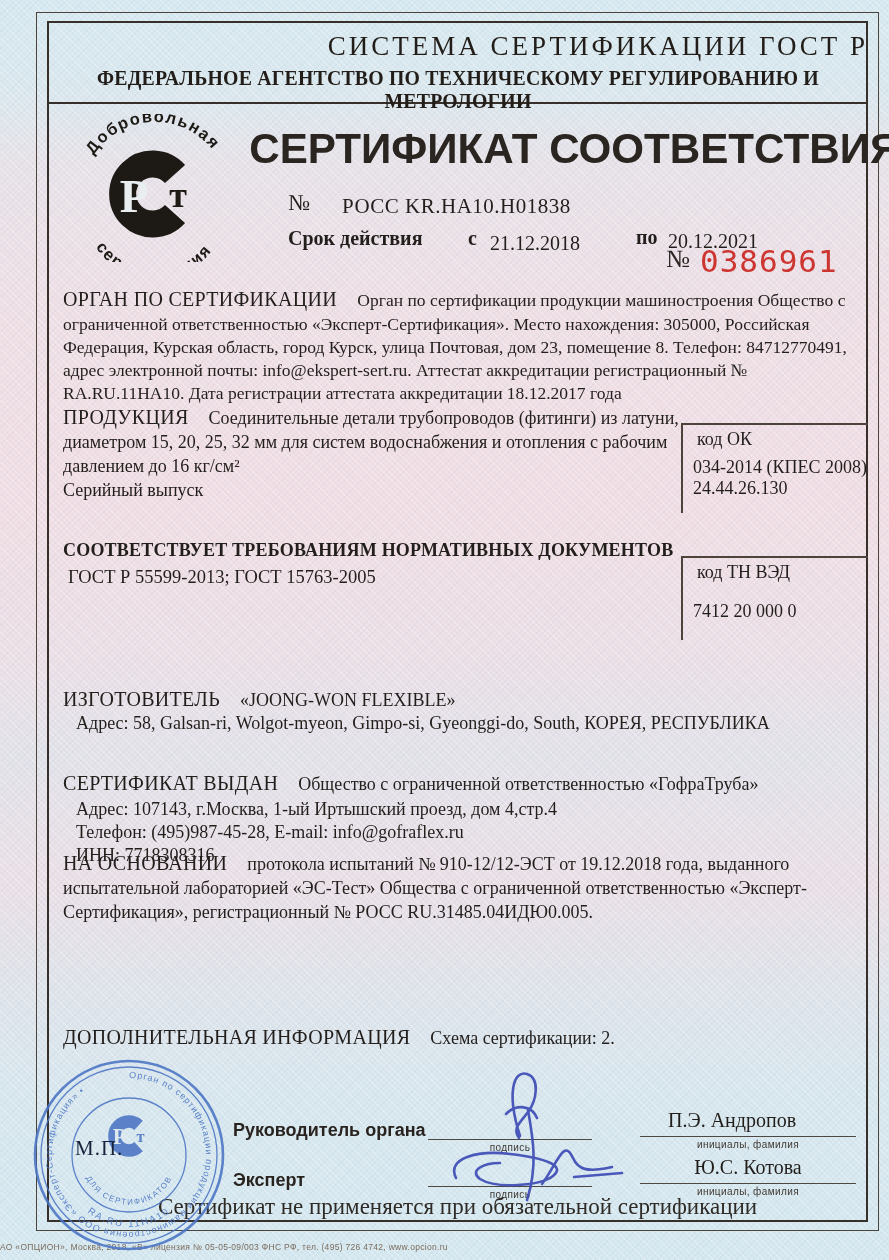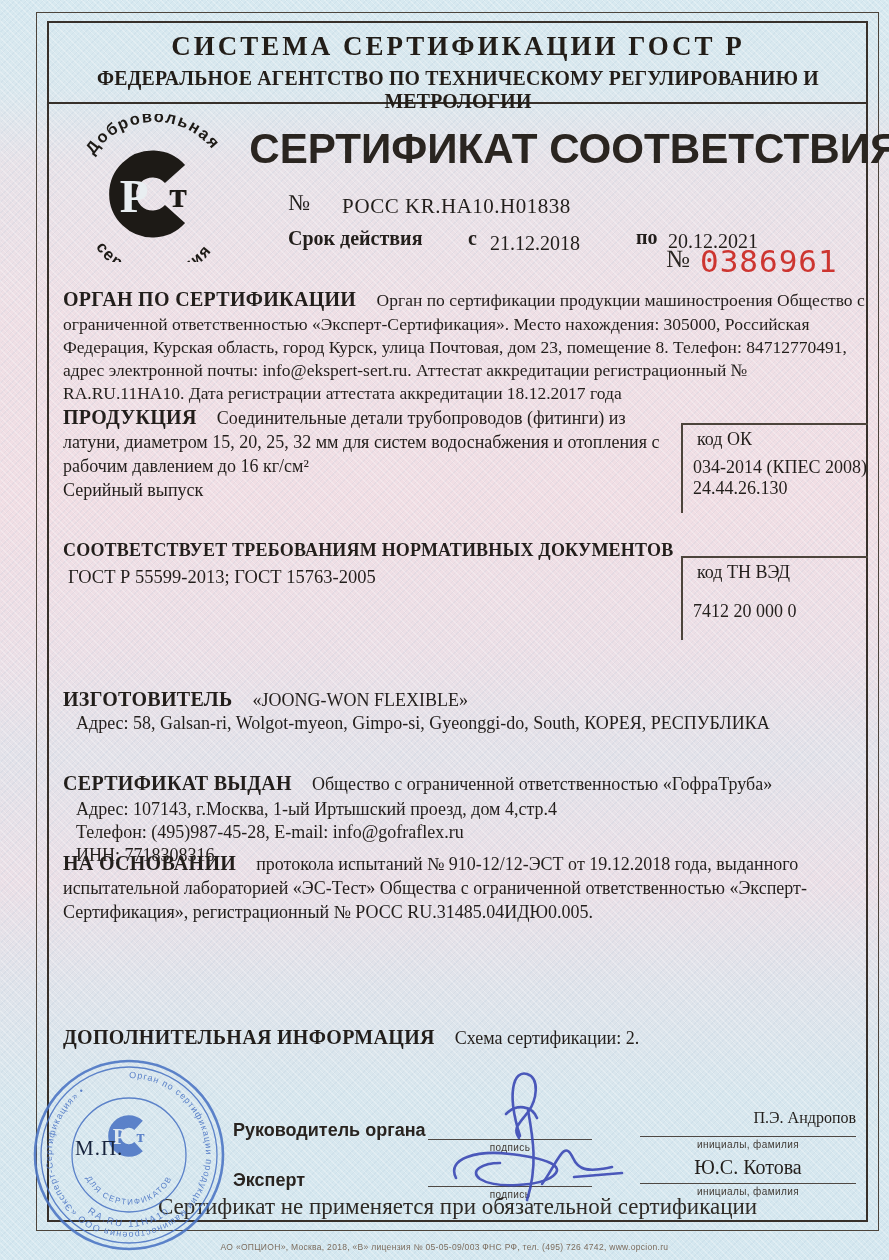--- a/index.html
+++ b/index.html
@@ -31,7 +31,7 @@
   .serif { font-family:"Liberation Serif", serif; color:#221e1b; }
   .sans  { font-family:"Liberation Sans", sans-serif; }
 
-  .hdr1 { left:48px; top:31px; width:820px; text-align:center; font-weight:bold; font-size:27px; letter-spacing:3px; color:#221d18; }
+  .hdr1 { left:48px; top:31px; width:820px; text-align:right; font-weight:normal; font-size:27px; letter-spacing:3px; color:#221d18; }
   .hdr2 { left:48px; top:67px; width:820px; text-align:center; font-weight:bold; font-size:20px; letter-spacing:.2px; color:#221d18; transform:scaleX(.99); }
 
   .doc-title { left:243px; top:124px; width:625px; text-align:center; font-family:"Liberation Sans", sans-serif; font-weight:bold; font-size:43px; letter-spacing:0; color:#2a2520; transform:scaleX(.98); white-space:nowrap; }

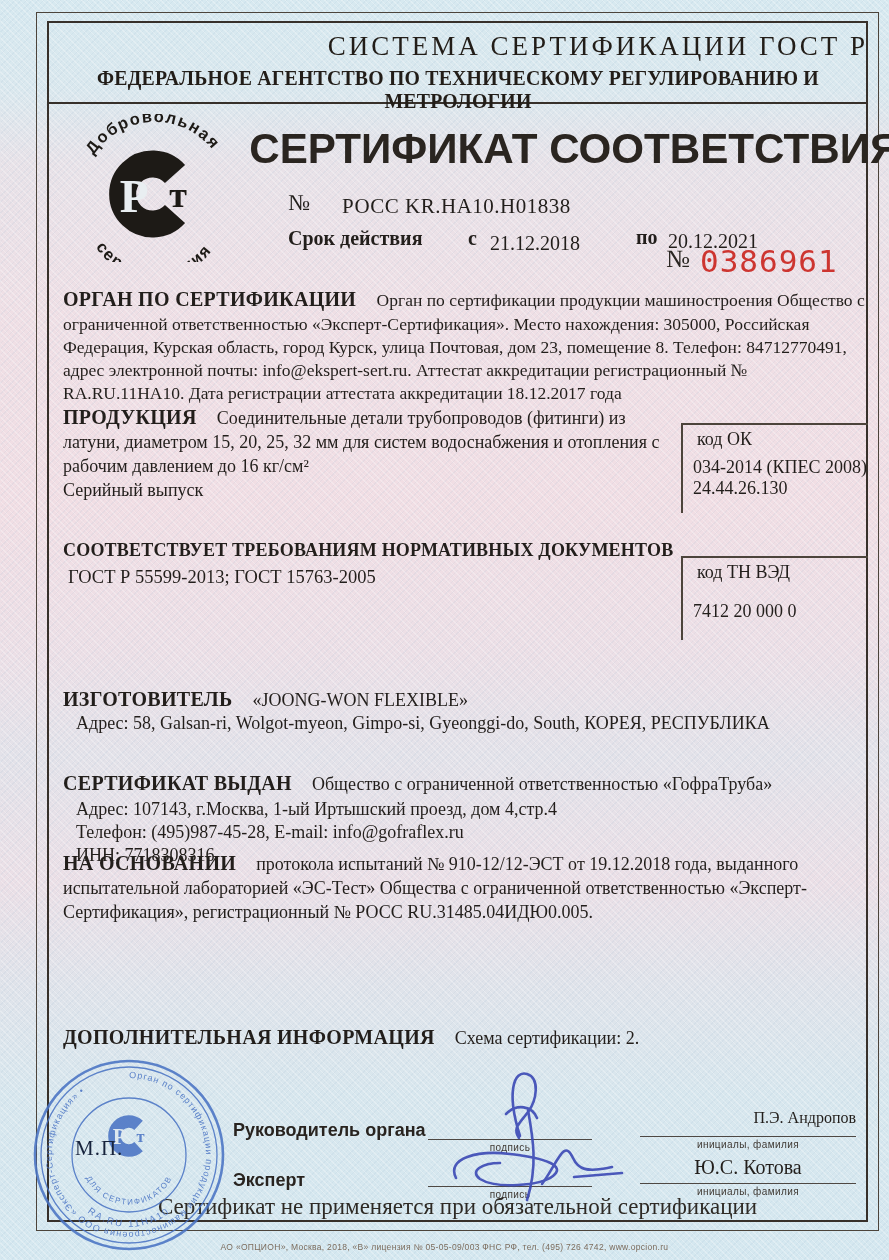--- a/index.html
+++ b/index.html
@@ -47,7 +47,7 @@
   .blank-num  { left:700px; top:243px; font-family:"DejaVu Sans Mono", monospace; font-size:31px; letter-spacing:1px; }
 
   .sec { line-height:1.33; }
-  .sec-label { font-weight:bold; font-size:20px; letter-spacing:.3px; margin-right:16px; }
+  .sec-label { font-weight:normal; font-size:20px; letter-spacing:.3px; margin-right:16px; }
   .sec-text  { font-size:18px; }
   .sec-org   { left:63px; top:286px; width:802px; font-size:17.5px; }
   .sec-prod  { left:63px; top:404px; width:620px; }

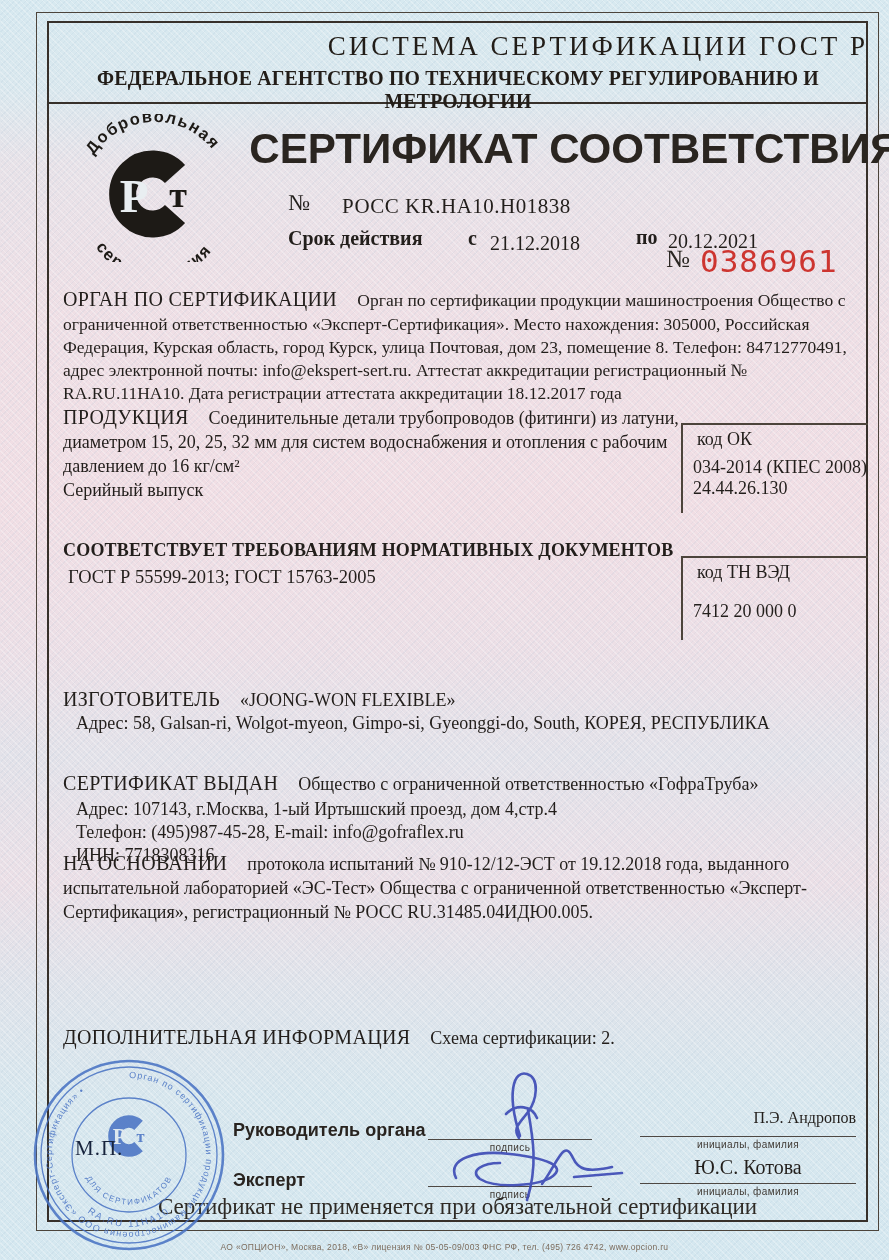--- a/index.html
+++ b/index.html
@@ -90,7 +90,7 @@
   .cap-name1 { left:640px; top:1139px; width:216px; }
   .cap-name2 { left:640px; top:1186px; width:216px; }
 
-  .name1 { left:640px; top:1109px; width:216px; text-align:right; font-size:16px; }
+  .name1 { left:668px; top:1109px; width:216px; text-align:left; font-size:20px; }
   .name2 { left:640px; top:1156px; width:216px; text-align:center; font-size:20px; }
 
   .notice { left:48px; top:1194px; width:819px; text-align:center; font-size:23px; color:#2e2a25; }

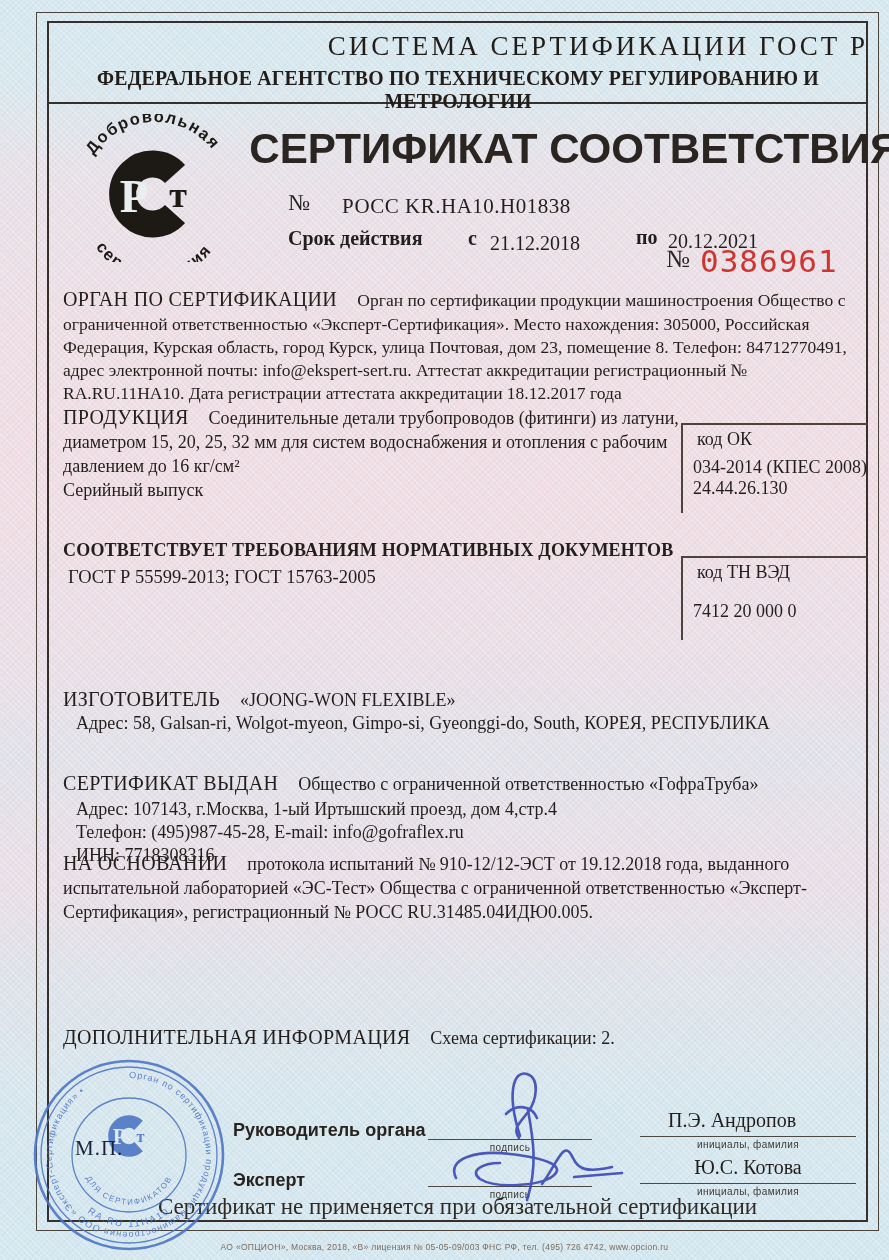--- a/index.html
+++ b/index.html
@@ -94,7 +94,7 @@
   .name2 { left:640px; top:1156px; width:216px; text-align:center; font-size:20px; }
 
   .notice { left:48px; top:1194px; width:819px; text-align:center; font-size:23px; color:#2e2a25; }
-  .fine-print { left:0; top:1242px; width:889px; text-align:center; font-size:8.5px; color:#7c6c5d; letter-spacing:.3px; }
+  .fine-print { left:0; top:1242px; width:889px; text-align:left; font-size:8.5px; color:#7c6c5d; letter-spacing:.3px; }
 
   .logo-svg  { left:70px; top:114px; z-index:3; }
   .stamp-svg { left:24px; top:1054px; z-index:5; }

